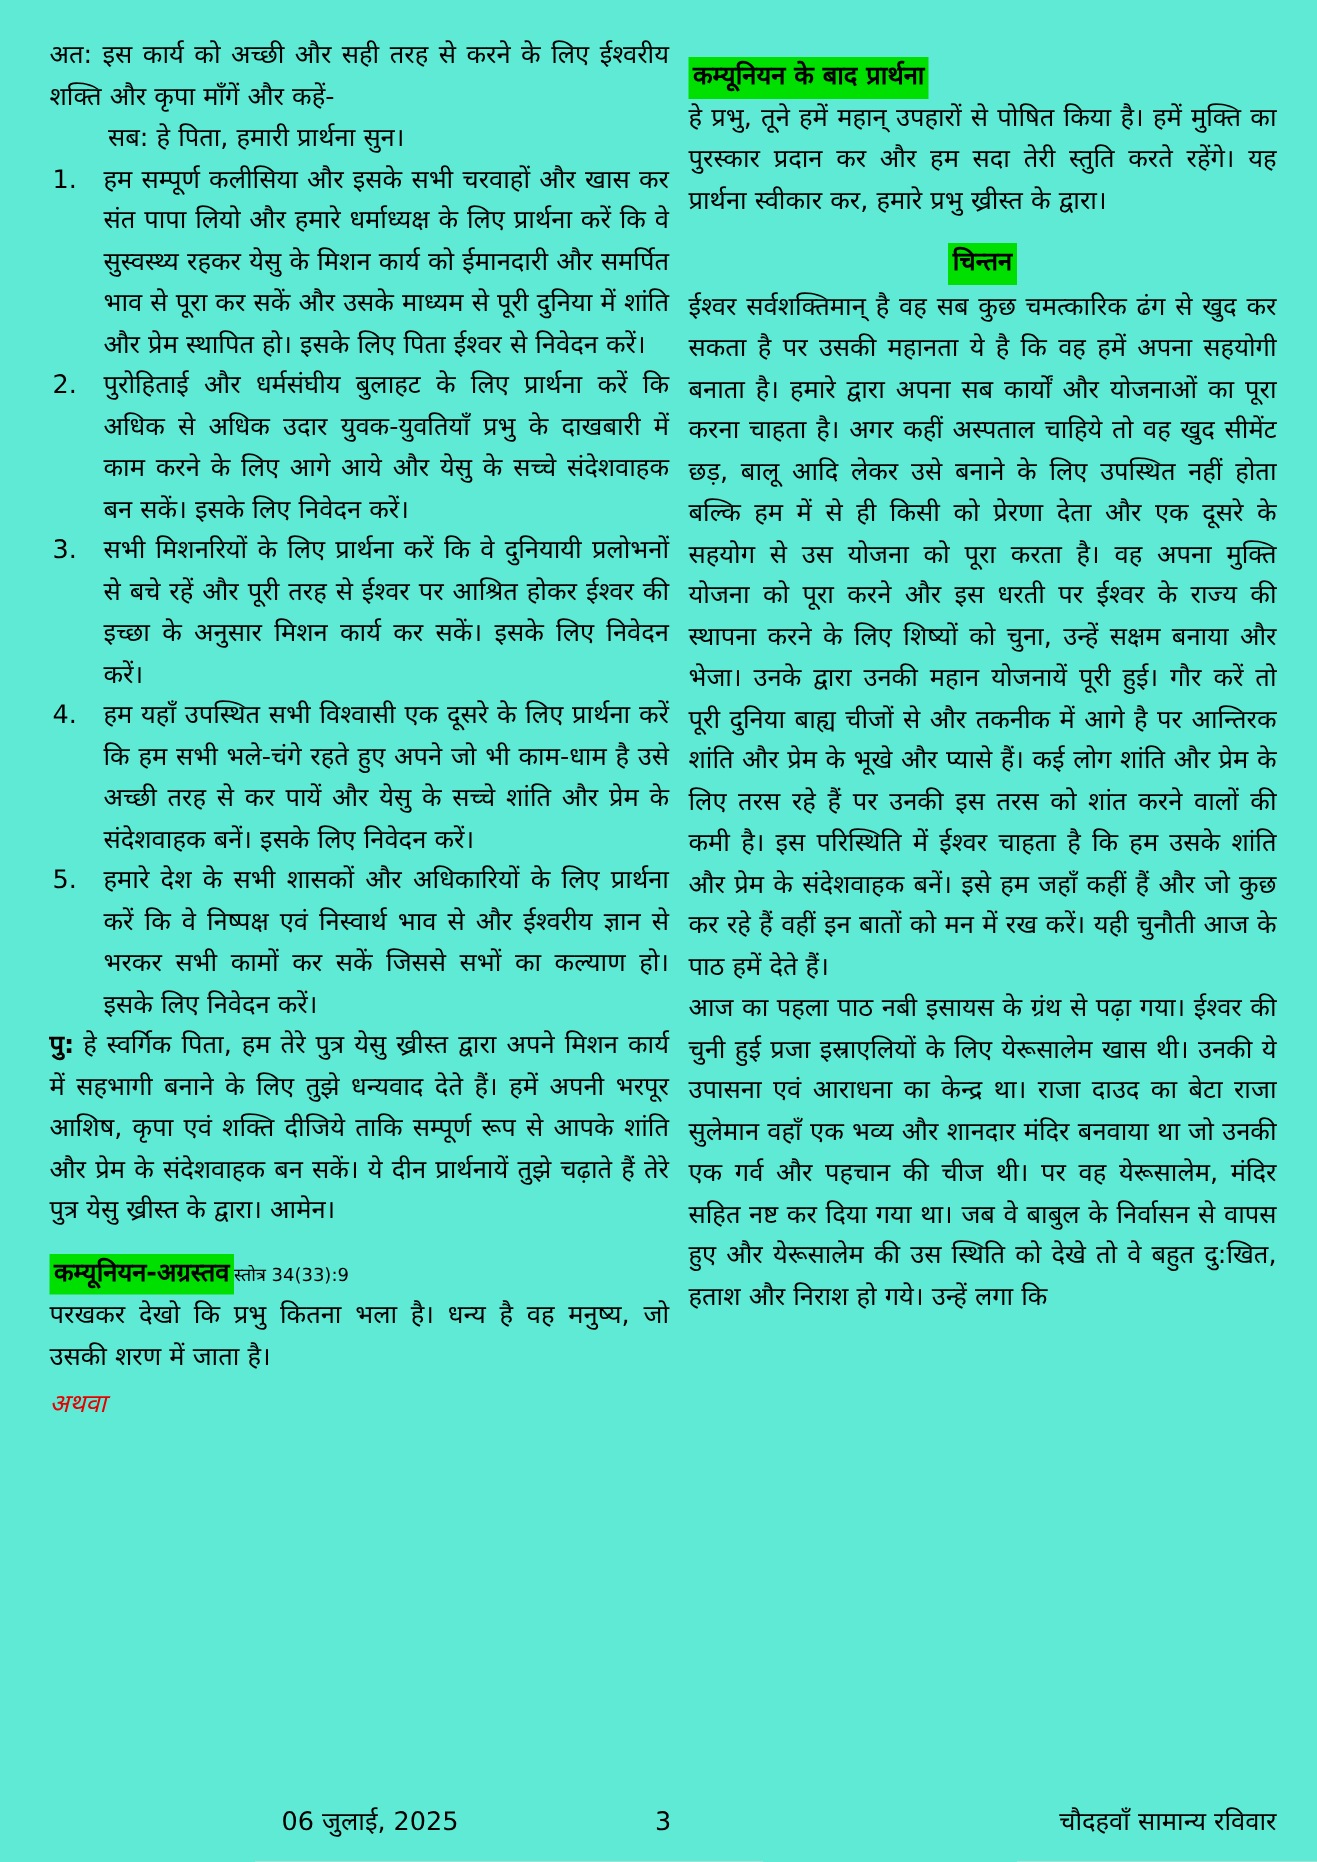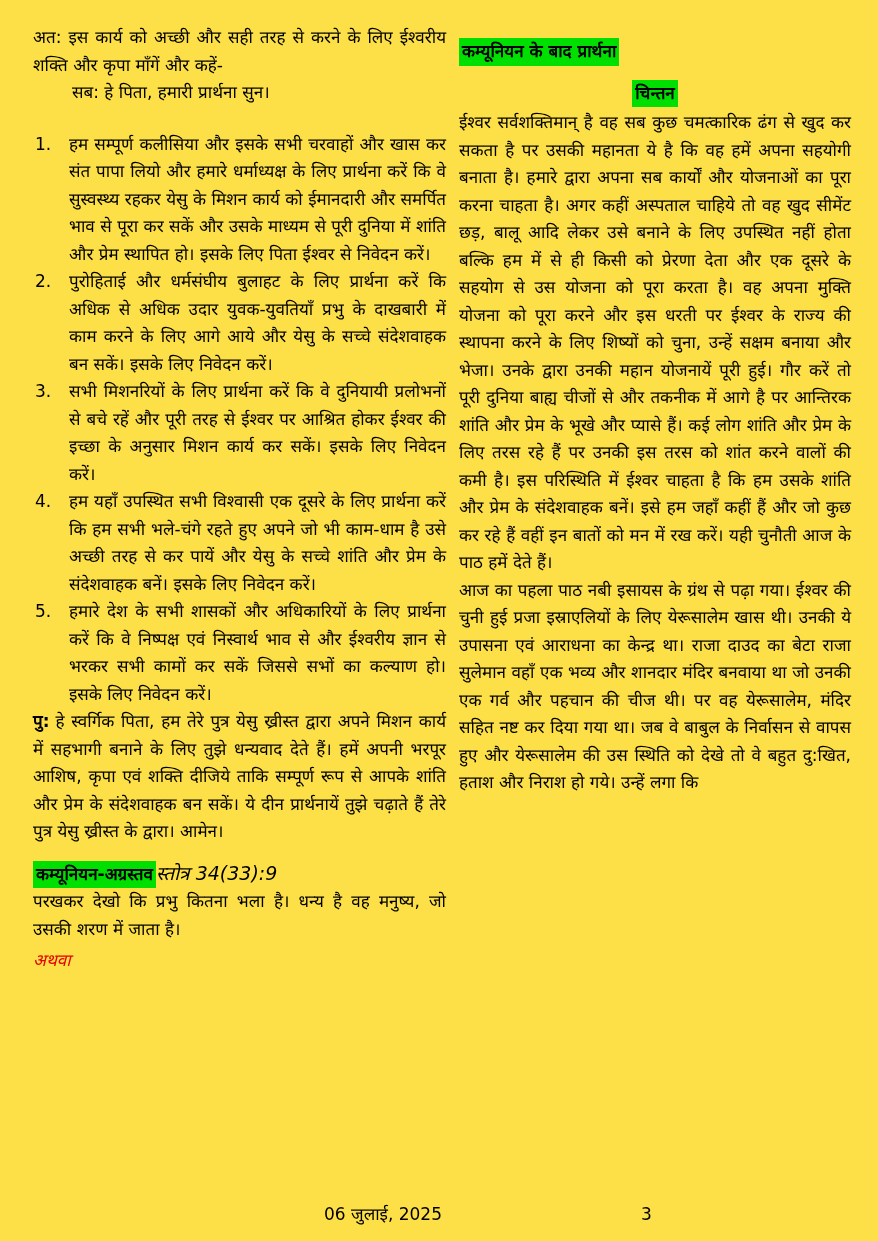--- a/index.html
+++ b/index.html
@@ -6,7 +6,7 @@
   html,body { background:#d9d9d9; }
   .page {
     width:878px; height:1241px;
-    background:#fde047;
+    background:#5eead4;
     position:relative;
     margin:0 auto;
     overflow:hidden;

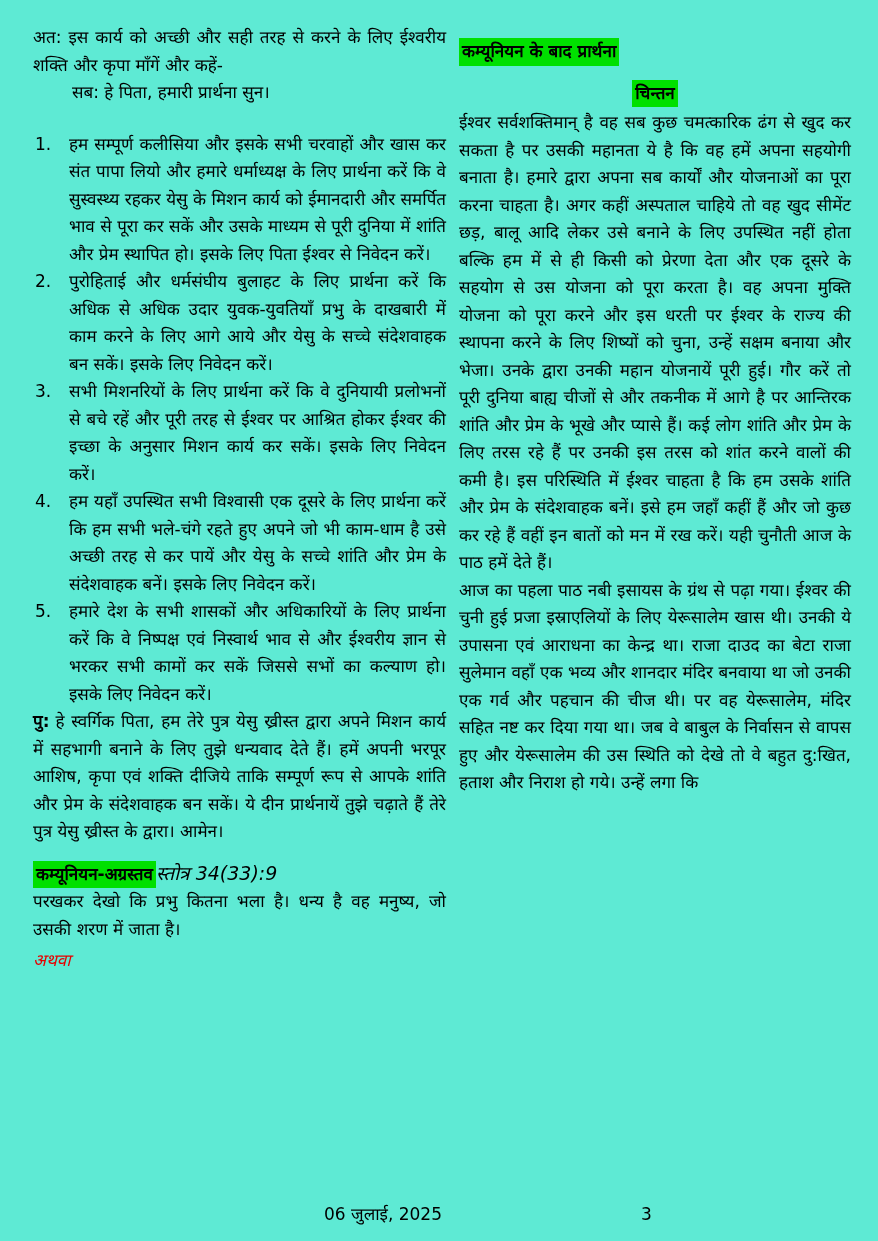--- a/index.html
+++ b/index.html
@@ -96,6 +96,7 @@
 
       <div class="sect">
         <span class="hl">कम्यूनियन के बाद प्रार्थना</span>
+        <p>हे प्रभु, तूने हमें महान् उपहारों से पोषित किया है। हमें मुक्ति का पुरस्कार प्रदान कर और हम सदा तेरी स्तुति करते रहेंगे। यह प्रार्थना स्वीकार कर, हमारे प्रभु ख्रीस्त के द्वारा।</p>
       </div>
 
       <div class="sect">

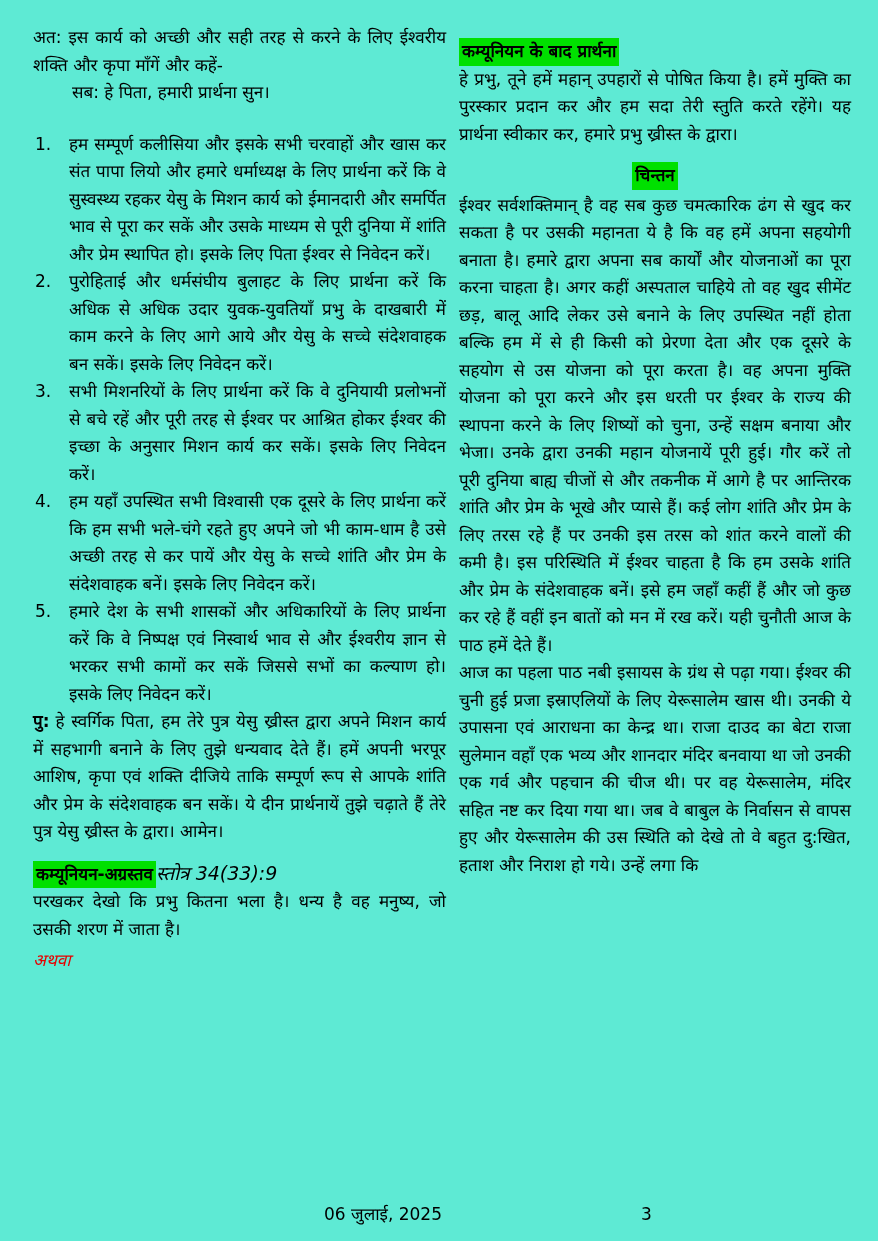--- a/index.html
+++ b/index.html
@@ -31,7 +31,7 @@
   .bold { font-weight:normal;margin-left:39px; }
   .prefix { font-weight:bold; margin-right:6px; }
 
-  ol.petitions { list-style:none; counter-reset:pet;margin-top:24px; }
+  ol.petitions { list-style:none; counter-reset:pet; }
   ol.petitions > li {
     counter-increment:pet;
     position:relative;

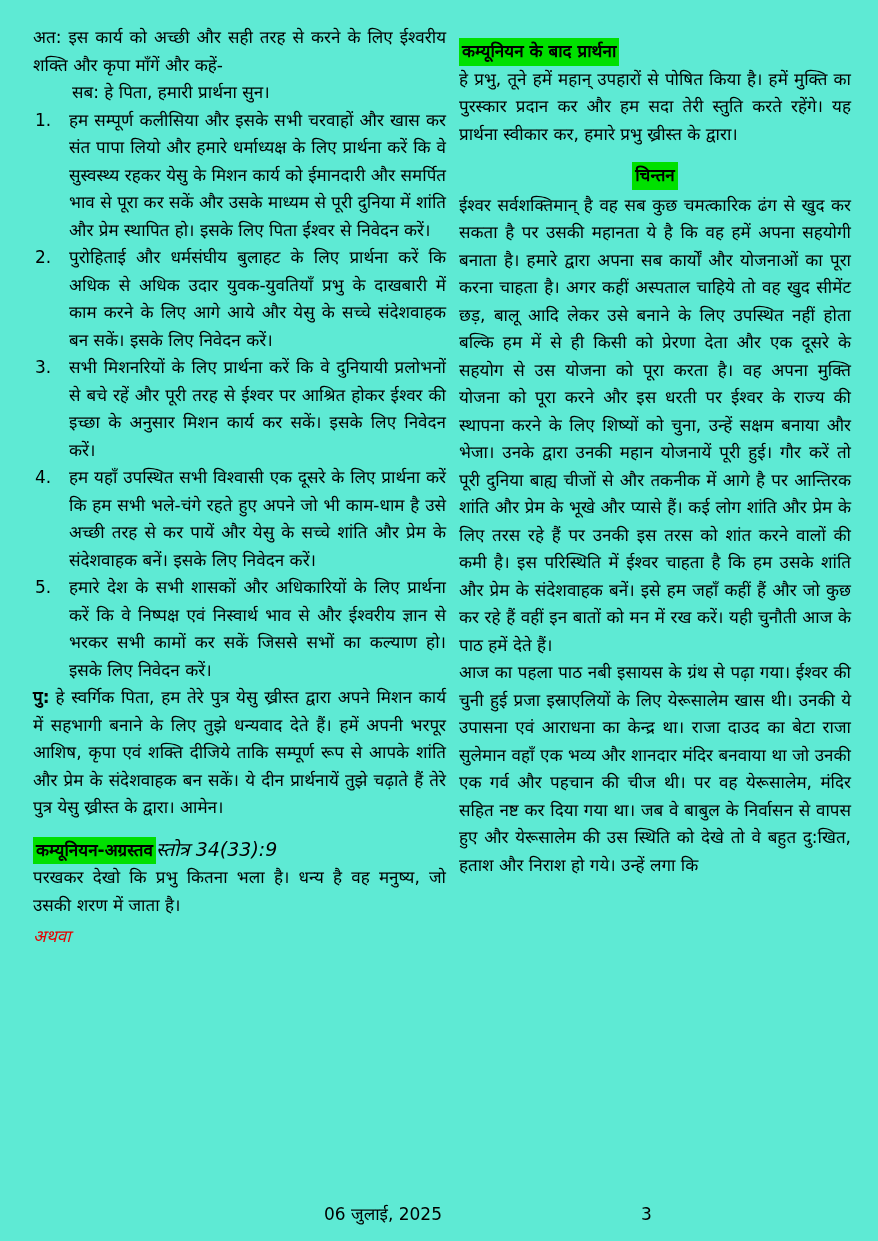--- a/index.html
+++ b/index.html
@@ -44,7 +44,7 @@
   }
 
   .heading-row { display:flex; align-items:baseline; margin-top:2px; }
-  .ref-italic { font-style:italic; font-size:19px; }
+  .ref-italic { font-size:12px; }
   .quote-ref { text-align:right; padding-right:26px; }
   .center-line { text-align:center; margin:4px 0 2px 0; }
   .or-label { font-style:italic; color:var(--red, #e60000); margin-top:4px; }

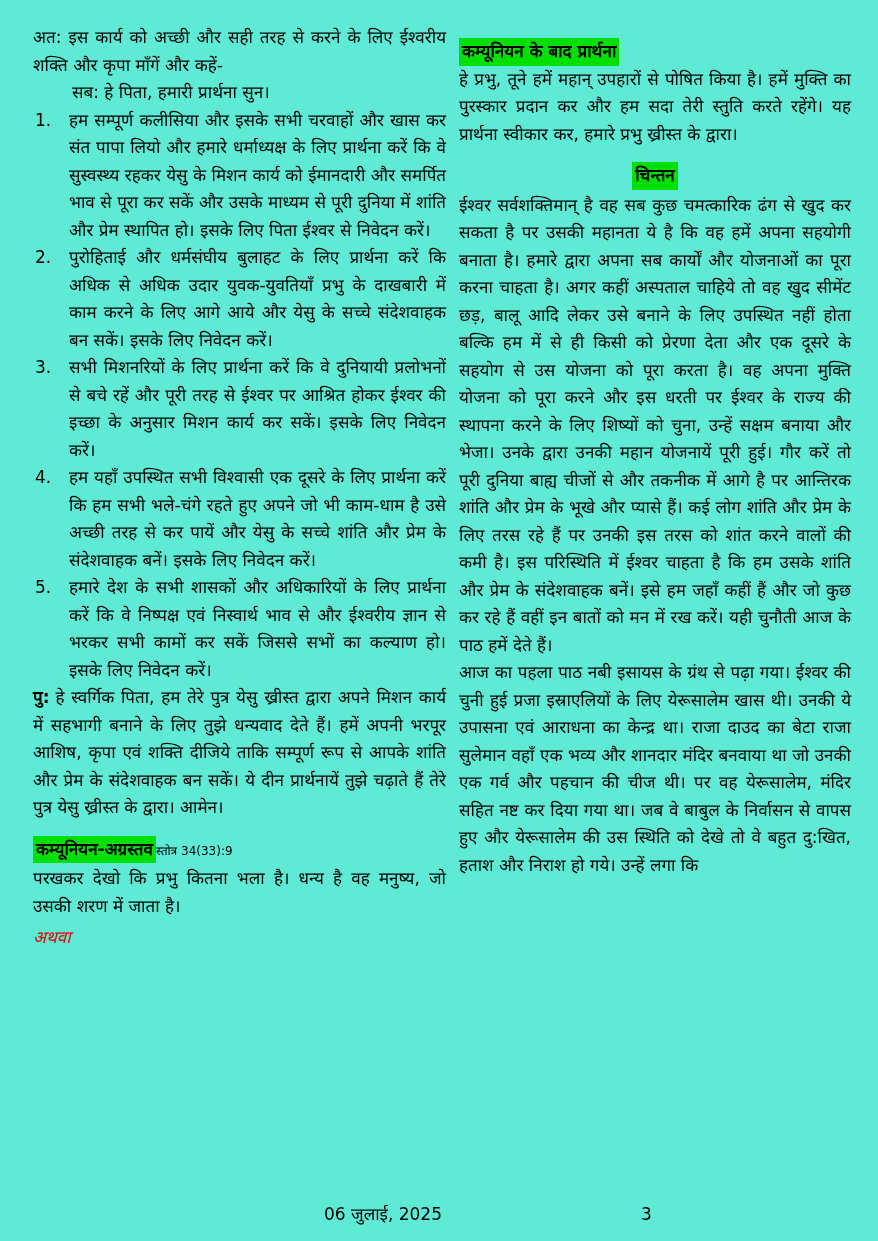--- a/index.html
+++ b/index.html
@@ -112,6 +112,7 @@
   <div class="footer">
     <span class="f-left">06 जुलाई, 2025</span>
     <span class="f-mid">3</span>
+    <span class="f-right">चौदहवाँ सामान्य रविवार</span>
   </div>
 </div>
 

